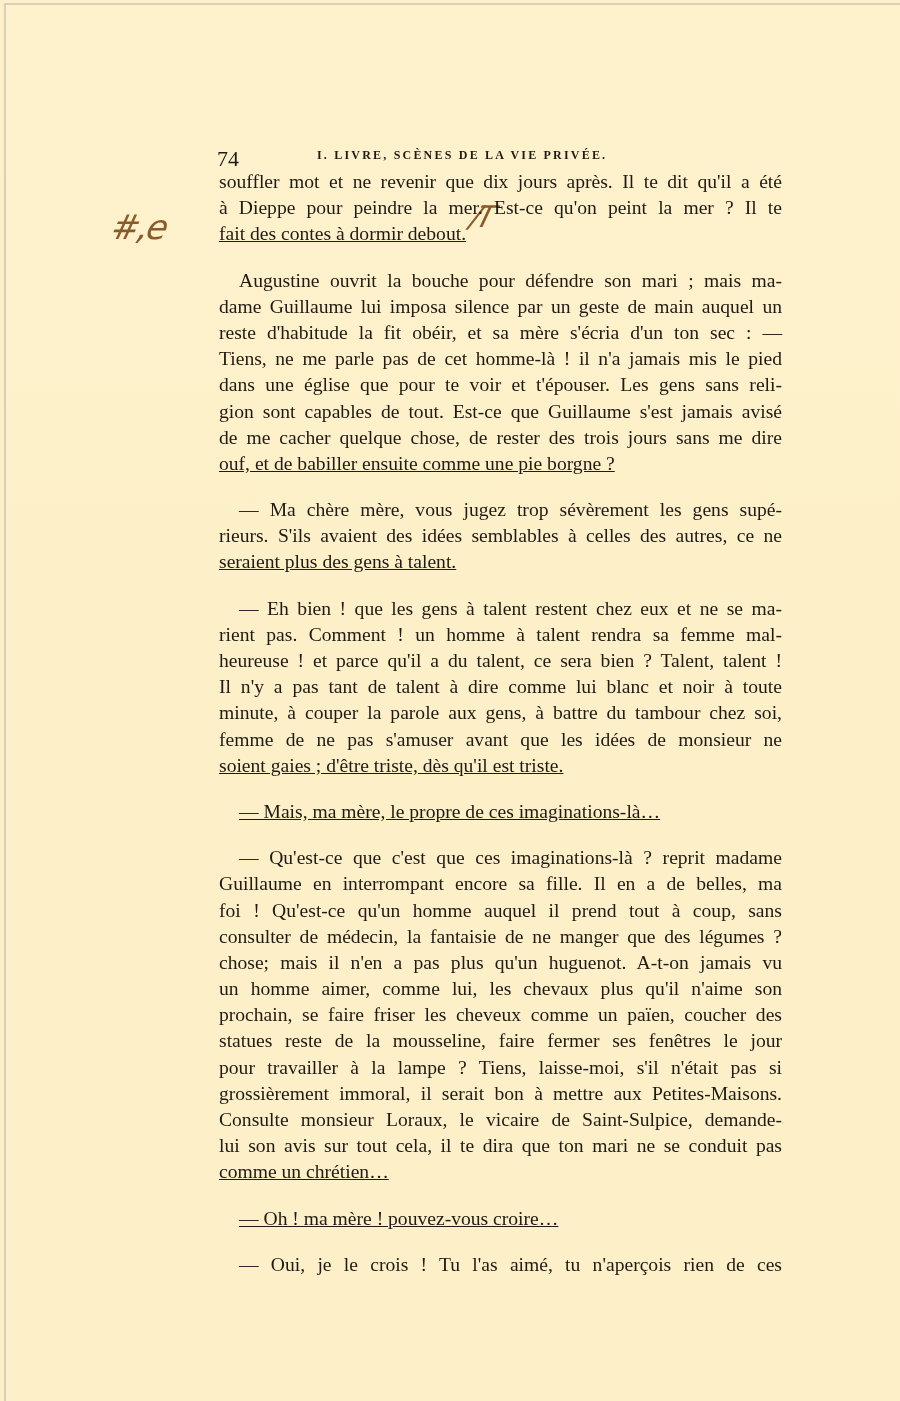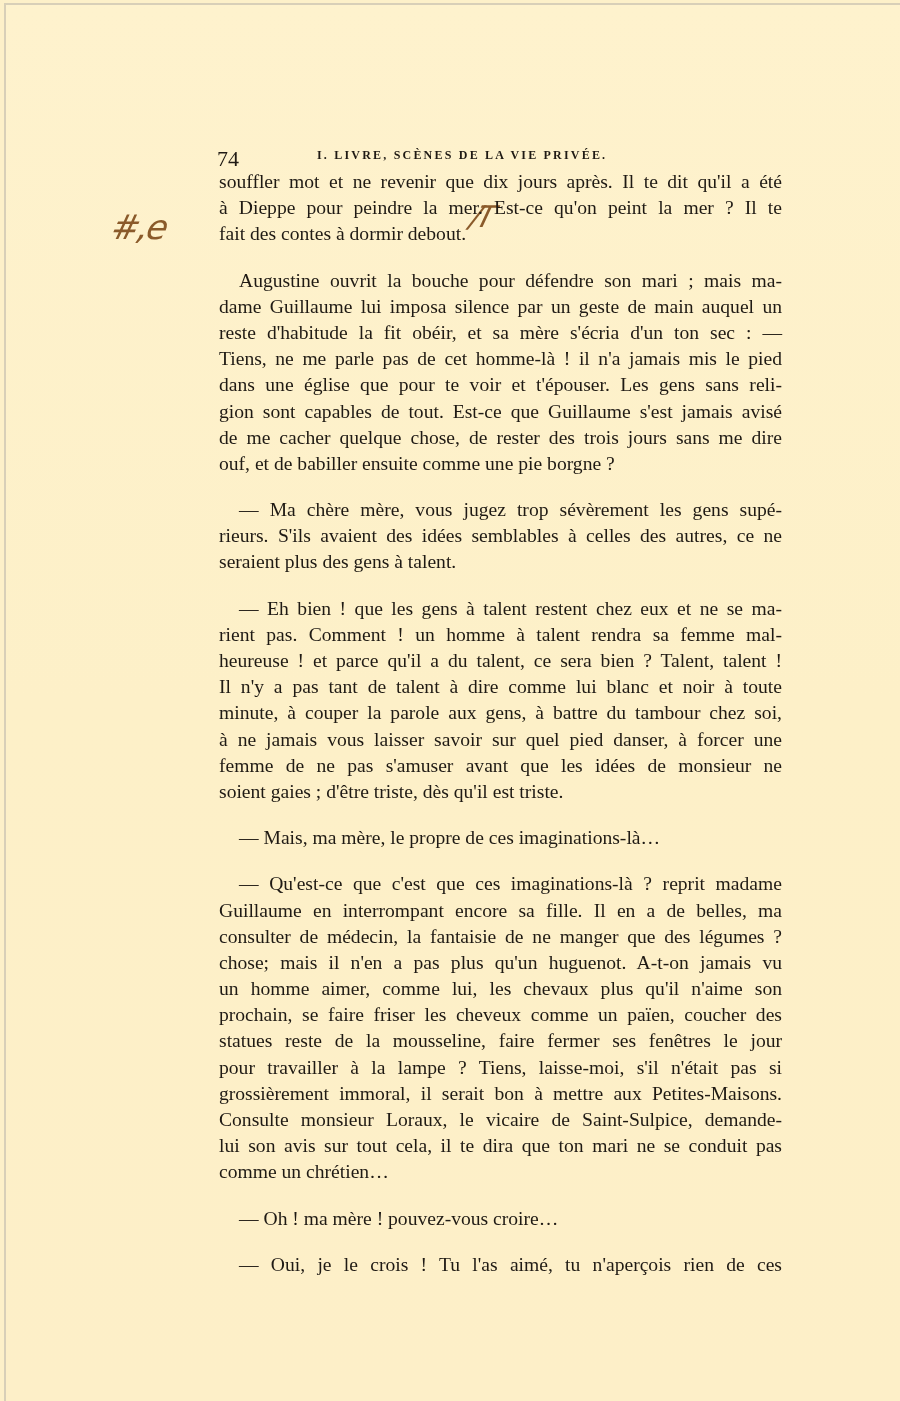--- a/index.html
+++ b/index.html
@@ -33,7 +33,7 @@
     display: block; height: 26.2px; white-space: nowrap;
     text-align: justify; text-align-last: justify;
   }
-  .line.last { text-align-last: left; }
+  .line.last { text-align-last: left; text-decoration: underline; }
   .line.indent { padding-left: 20px; margin-top: 20px; }
   .annot {
     position: absolute; color: #8a5a2a;

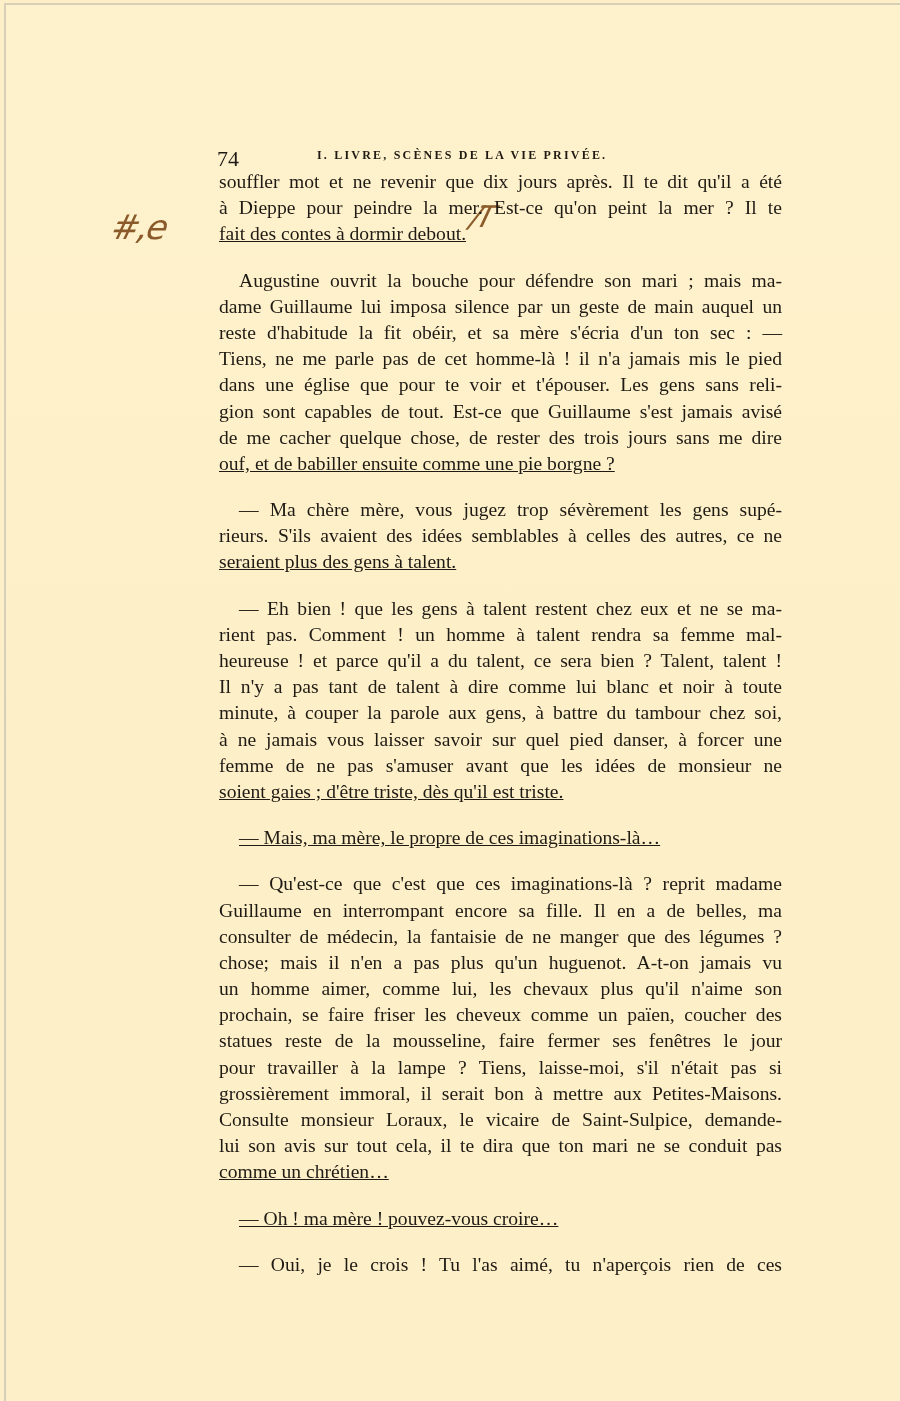--- a/index.html
+++ b/index.html
@@ -74,7 +74,6 @@
       <span class="line">heureuse ! et parce qu'il a du talent, ce sera bien ? Talent, talent !</span>
       <span class="line">Il n'y a pas tant de talent à dire comme lui blanc et noir à toute</span>
       <span class="line">minute, à couper la parole aux gens, à battre du tambour chez soi,</span>
-      <span class="line">à ne jamais vous laisser savoir sur quel pied danser, à forcer une</span>
       <span class="line">femme de ne pas s'amuser avant que les idées de monsieur ne</span>
       <span class="line last">soient gaies ; d'être triste, dès qu'il est triste.</span>
       <span class="line indent last">— Mais, ma mère, le propre de ces imaginations-là…</span>

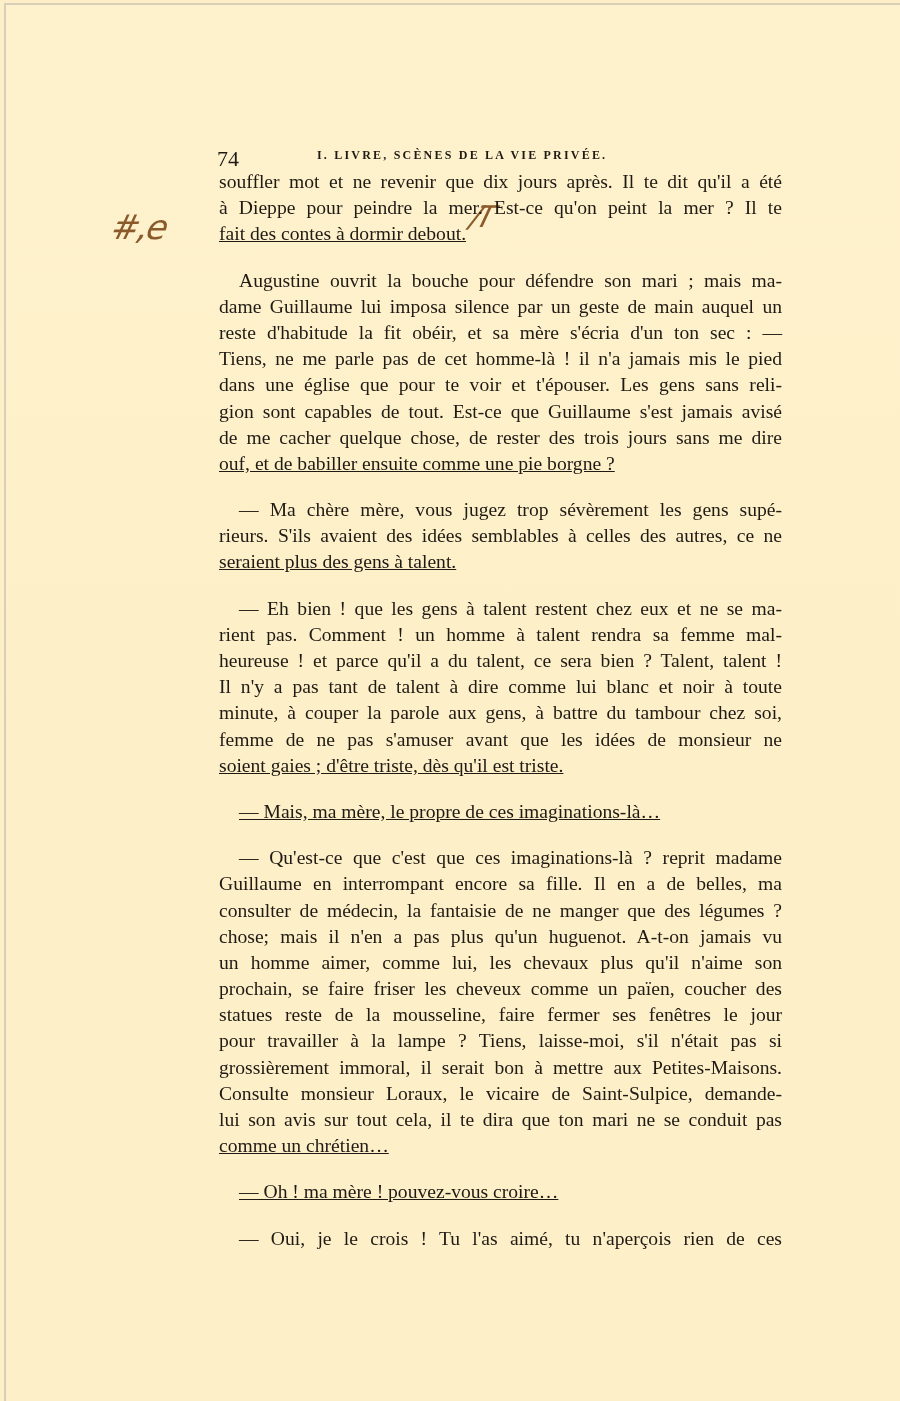--- a/index.html
+++ b/index.html
@@ -79,6 +79,7 @@
       <span class="line indent last">— Mais, ma mère, le propre de ces imaginations-là…</span>
       <span class="line indent">— Qu'est-ce que c'est que ces imaginations-là ? reprit madame</span>
       <span class="line">Guillaume en interrompant encore sa fille. Il en a de belles, ma</span>
+      <span class="line">foi ! Qu'est-ce qu'un homme auquel il prend tout à coup, sans</span>
       <span class="line">consulter de médecin, la fantaisie de ne manger que des légumes ?</span>
       <span class="line">chose; mais il n'en a pas plus qu'un huguenot. A-t-on jamais vu</span>
       <span class="line">un homme aimer, comme lui, les chevaux plus qu'il n'aime son</span>

